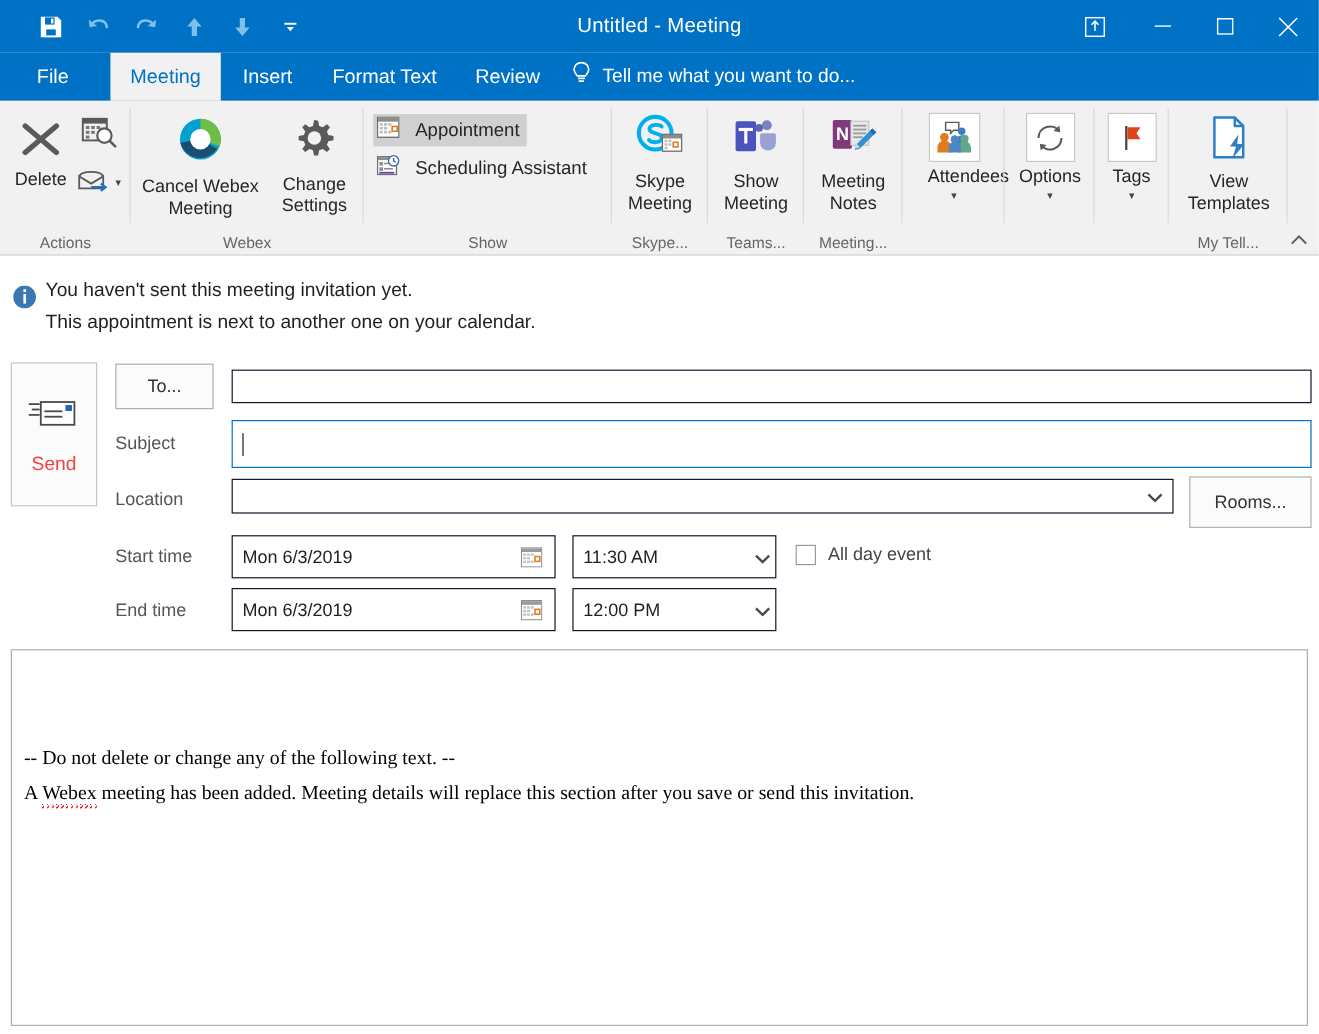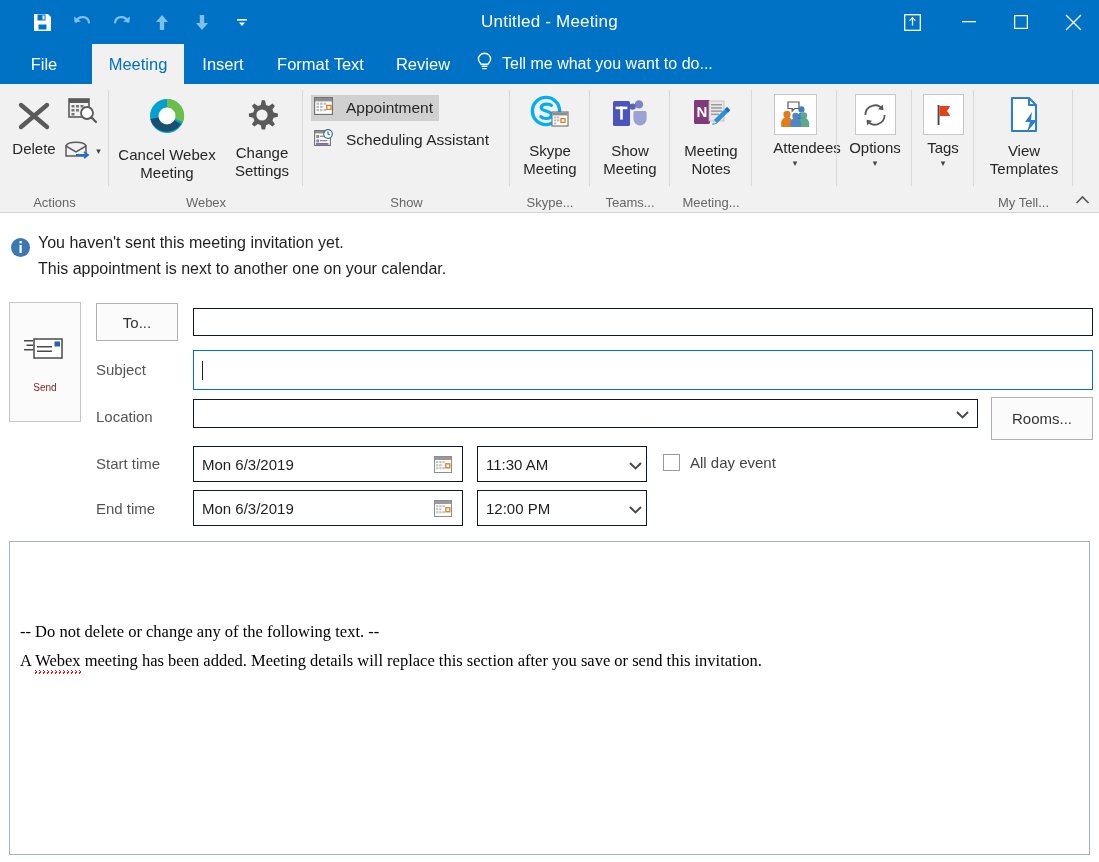--- a/index.html
+++ b/index.html
@@ -97,7 +97,7 @@
     display: flex; flex-direction: column; align-items: center; justify-content: center;
     gap: 14px; cursor: default;
   }
-  .sendbtn .lbl { font-size: 10px; color: #7f1d1d; }
+  .sendbtn .lbl { font-size: 16px; color: #ef4444; }
 
   .tobtn {
     position: absolute; left: 96px; top: 303px; width: 82px; height: 38px;

